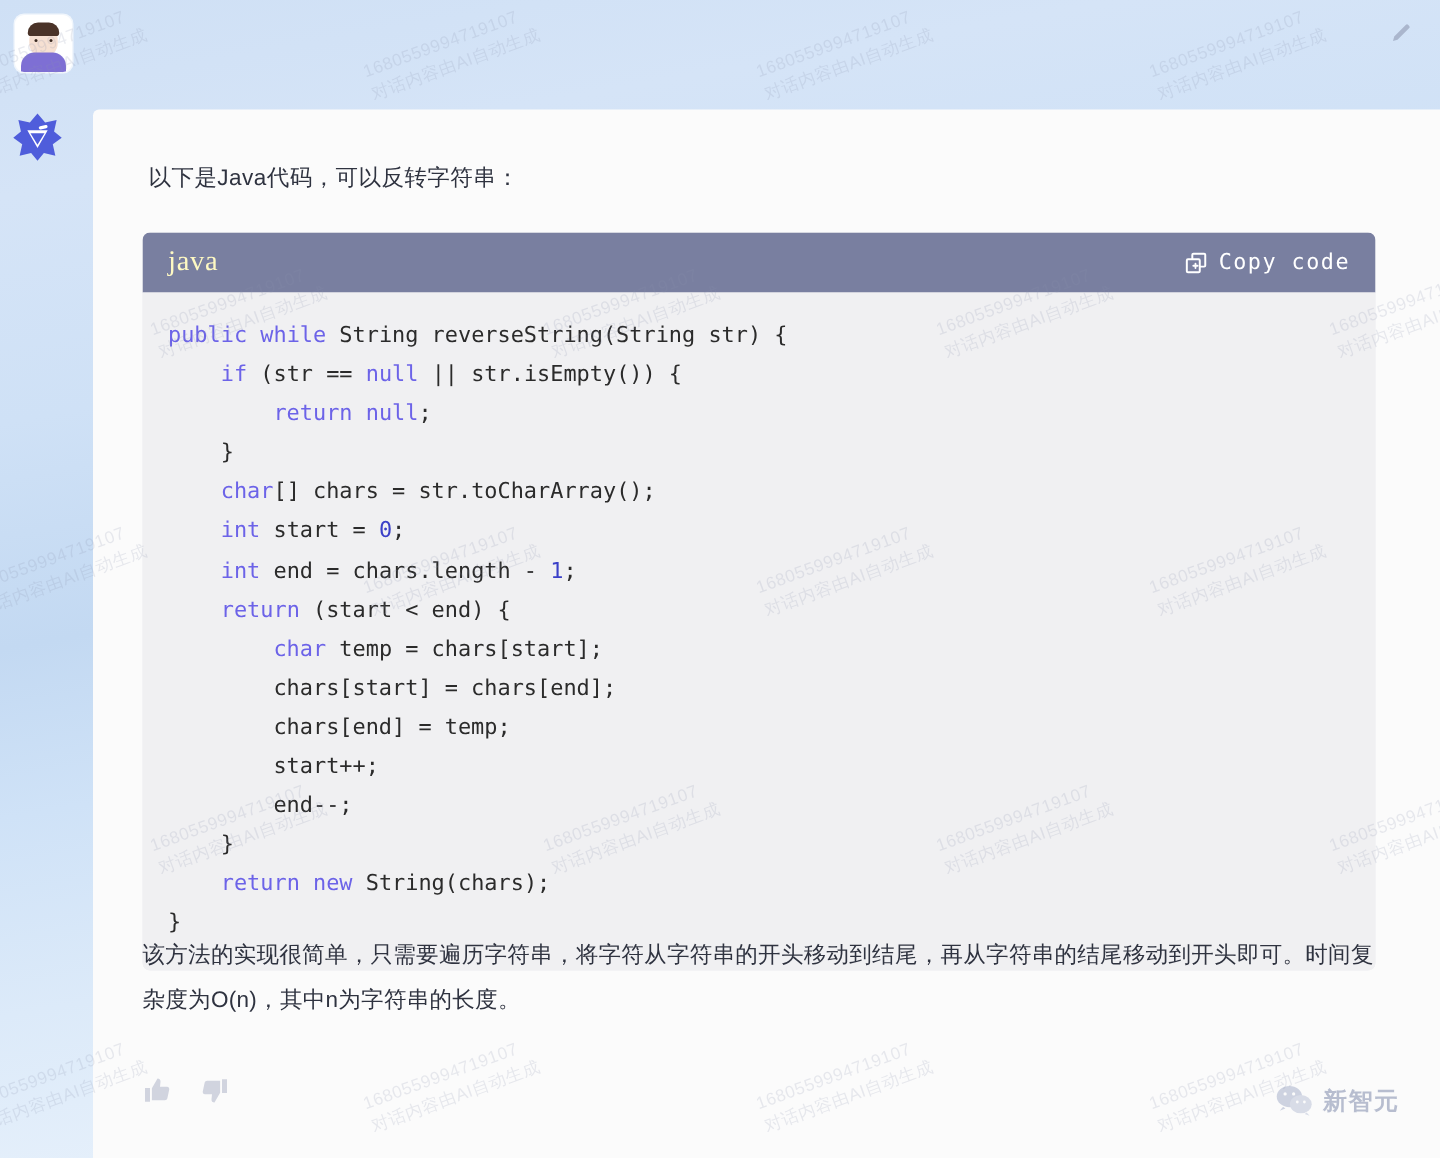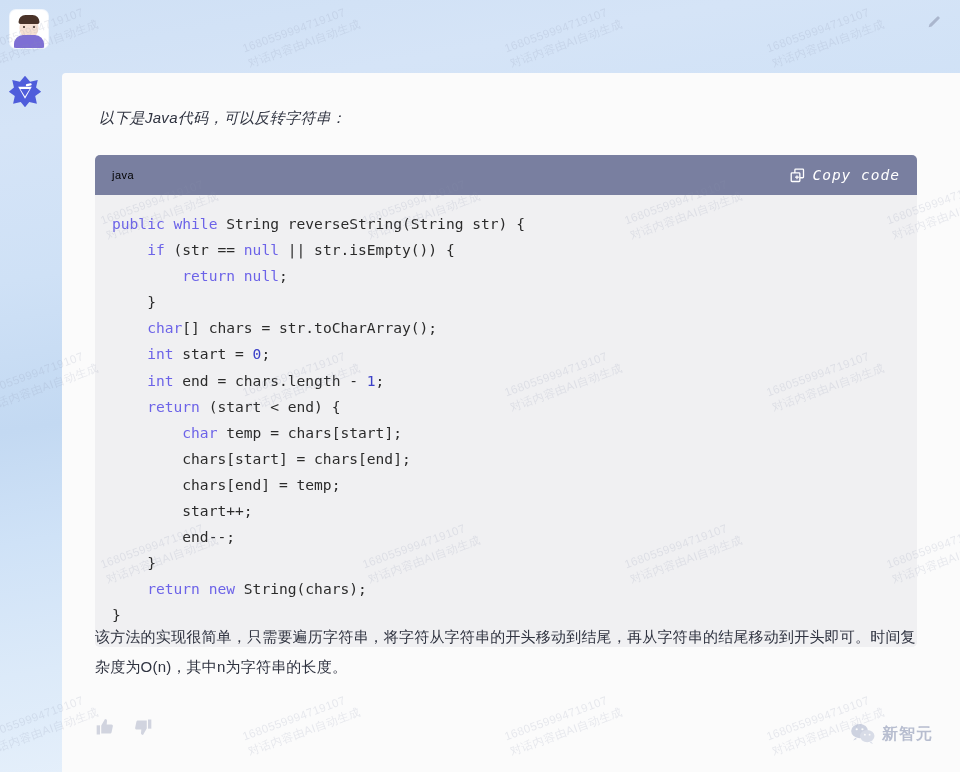--- a/index.html
+++ b/index.html
@@ -136,7 +136,6 @@
     color: #2f3340;
     letter-spacing: 0.3px;
     white-space: nowrap;
-    font-style: italic;
   }
 
   

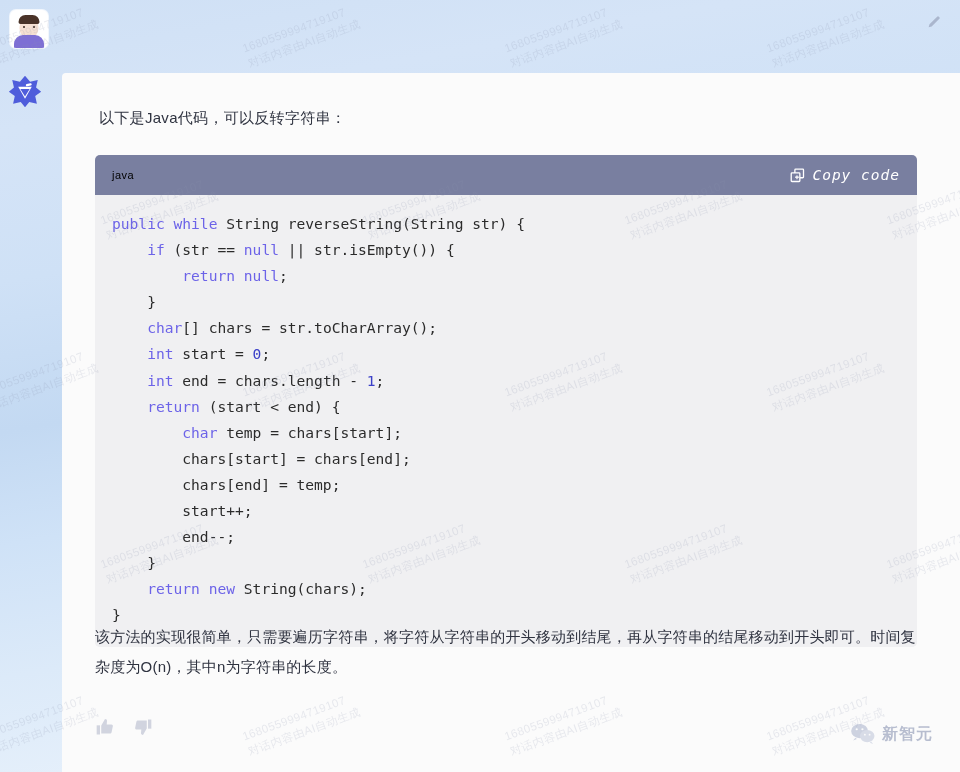--- a/index.html
+++ b/index.html
@@ -158,9 +158,9 @@
     justify-content: space-between;
   }
   .code-lang {
-    font-family: Liberation Sans, sans-serif;
-    font-size: 11px;
-    color: #000000;
+    font-family: Liberation Serif, serif;
+    font-size: 19px;
+    color: #fef9c3;
     letter-spacing: 0.5px;
   }
   .copy-wrap {

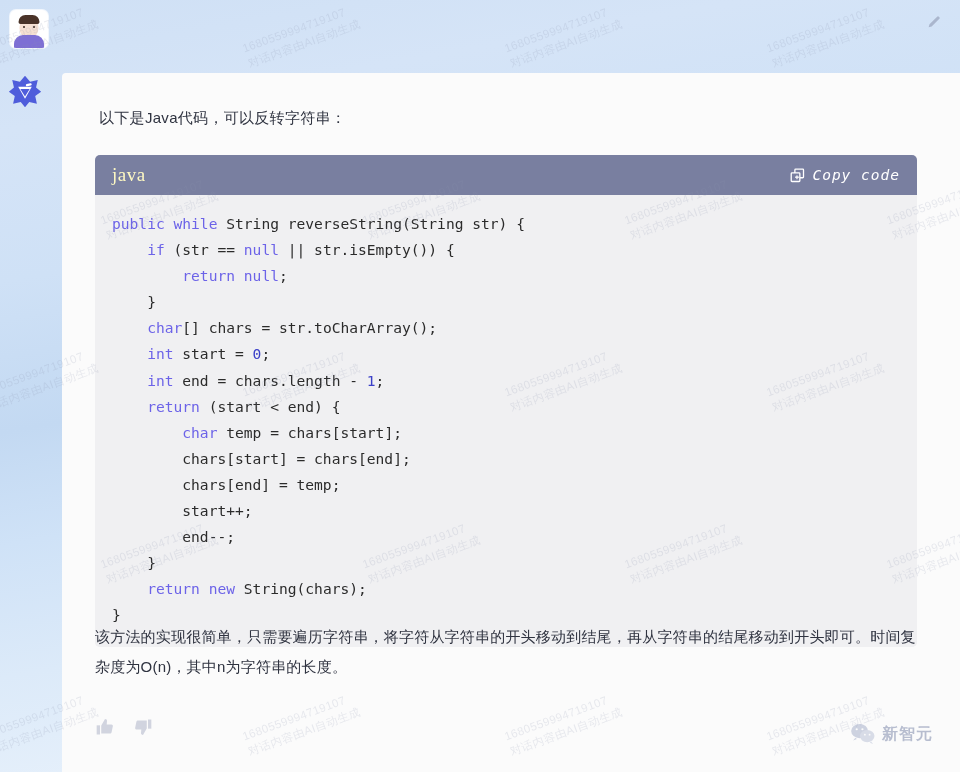--- a/index.html
+++ b/index.html
@@ -173,7 +173,6 @@
     font-size: 14.5px;
     color: #ffffff;
     letter-spacing: 1px;
-    font-style: italic;
   }
 
   .code-body {

